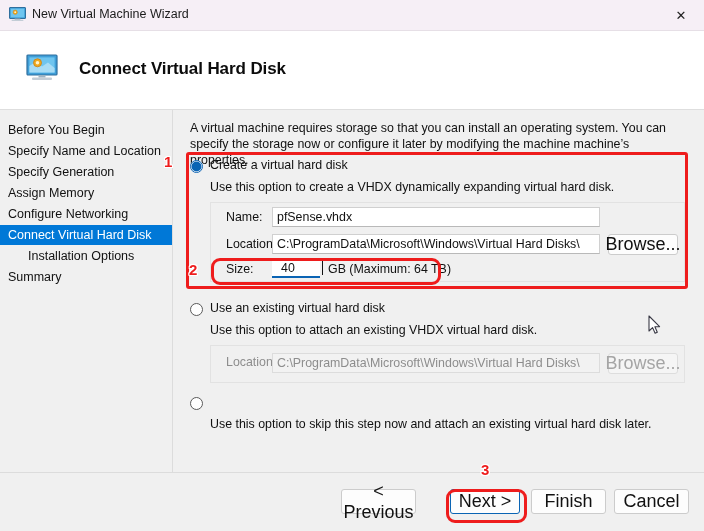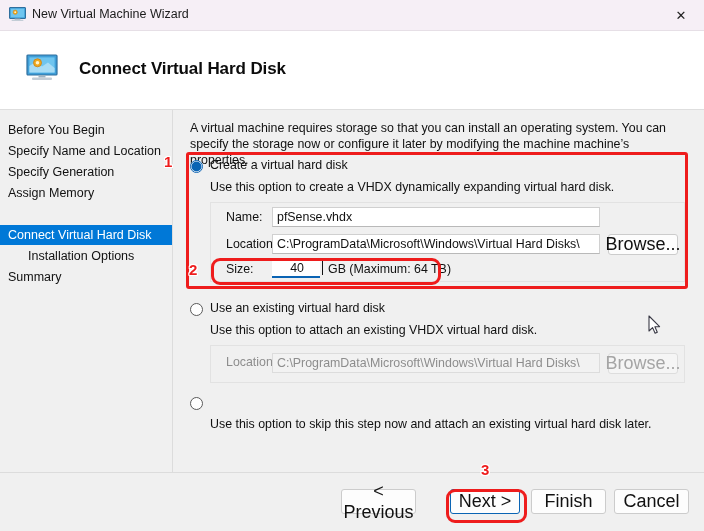--- a/index.html
+++ b/index.html
@@ -326,6 +326,7 @@
       <div class="nav-item" style="top:31px">Specify Name and Location</div>
       <div class="nav-item" style="top:52px">Specify Generation</div>
       <div class="nav-item" style="top:73px">Assign Memory</div>
+      <div class="nav-item" style="top:94px">Configure Networking</div>
       <div class="nav-item selected" style="top:115px">Connect Virtual Hard Disk</div>
       <div class="nav-item indent" style="top:136px">Installation Options</div>
       <div class="nav-item" style="top:157px">Summary</div>

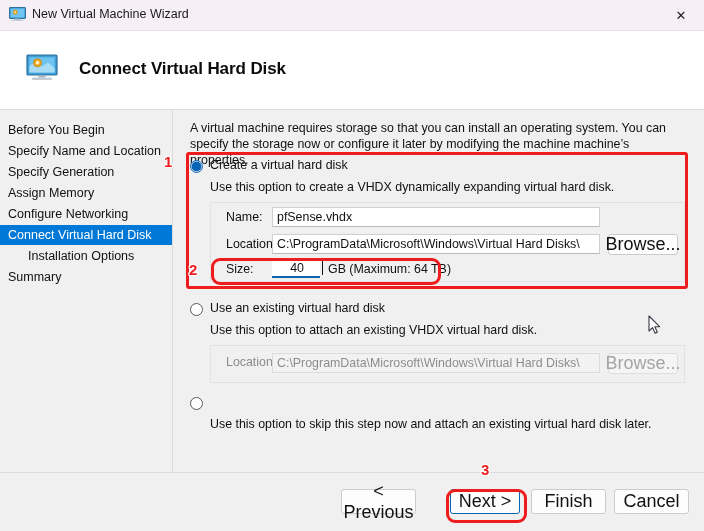--- a/index.html
+++ b/index.html
@@ -226,7 +226,7 @@
     height: 18px;
     font-size: 12.4px;
     color: #111;
-    text-align: right;
+    text-align: center;
     padding-right: 16px;
     line-height: 17px;
     cursor: text;

